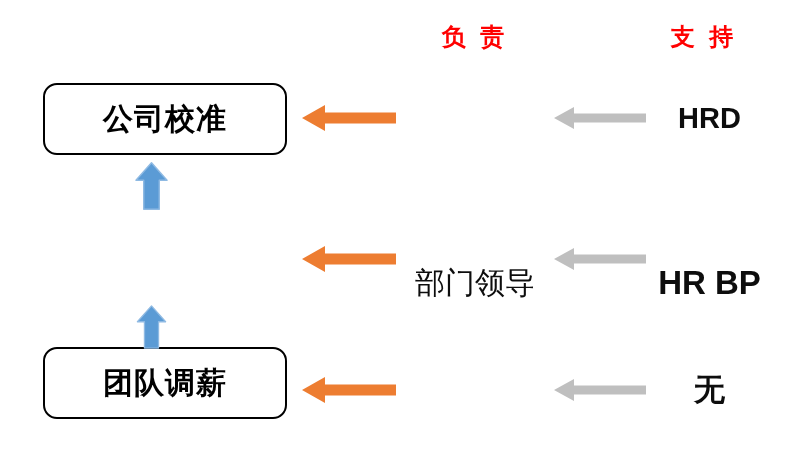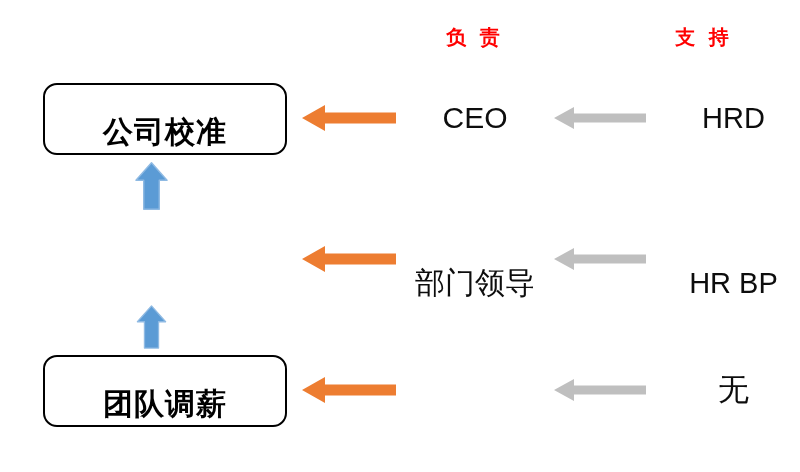--- a/index.html
+++ b/index.html
@@ -22,7 +22,7 @@
     height: 42px;
     line-height: 42px;
     text-align: center;
-    font-size: 20px;
+    font-size: 24px;
     font-weight: bold;
     letter-spacing: 4px;
     color: #ff0000;

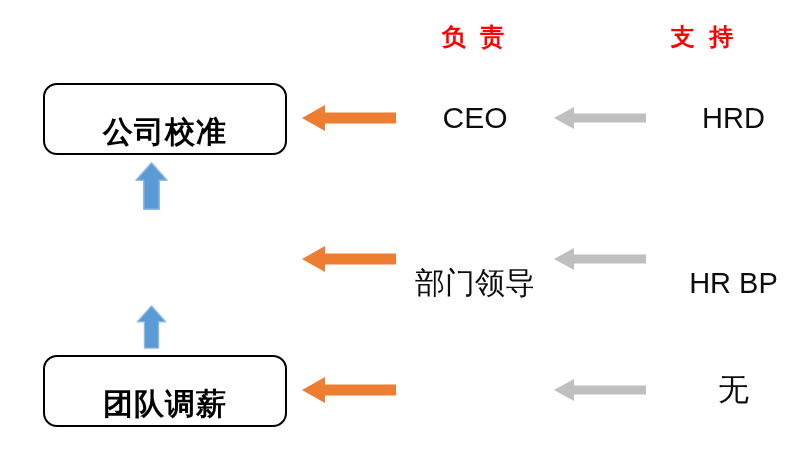--- a/index.html
+++ b/index.html
@@ -38,7 +38,7 @@
     border-radius: 14px;
     background: #ffffff;
     display: flex;
-    align-items: flex-end;
+    align-items: center;
     justify-content: center;
     font-size: 30px;
     font-weight: bold;

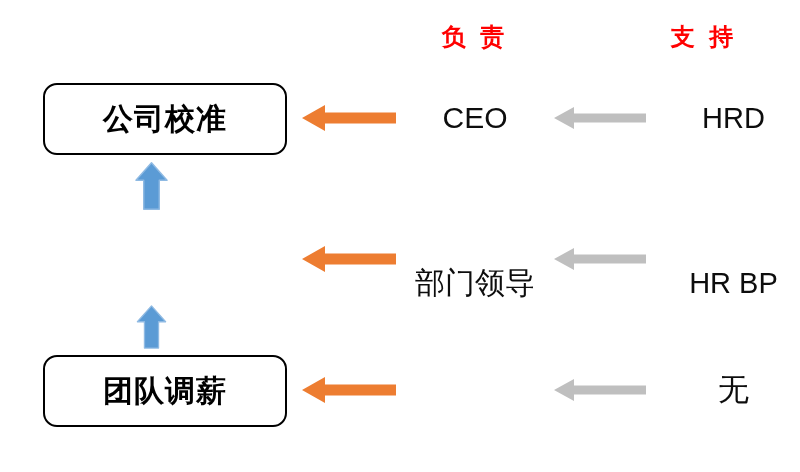--- a/index.html
+++ b/index.html
@@ -104,7 +104,6 @@
   <svg class="abs h-arrow orange-arrow" id="orange-0" width="94" height="26" viewBox="0 0 94 26">
     <polygon points="0,13 23,0 23,7.5 94,7.5 94,18.5 23,18.5 23,26" fill="#ED7D31"></polygon>
   </svg>
-  <div class="abs role-label resp-label latin-text row-y0">CEO</div>
   <svg class="abs h-arrow gray-arrow" id="gray-0" width="92" height="22" viewBox="0 0 92 22">
     <polygon points="0,11 20,0 20,6.5 92,6.5 92,15.5 20,15.5 20,22" fill="#BFBFBF"></polygon>
   </svg>

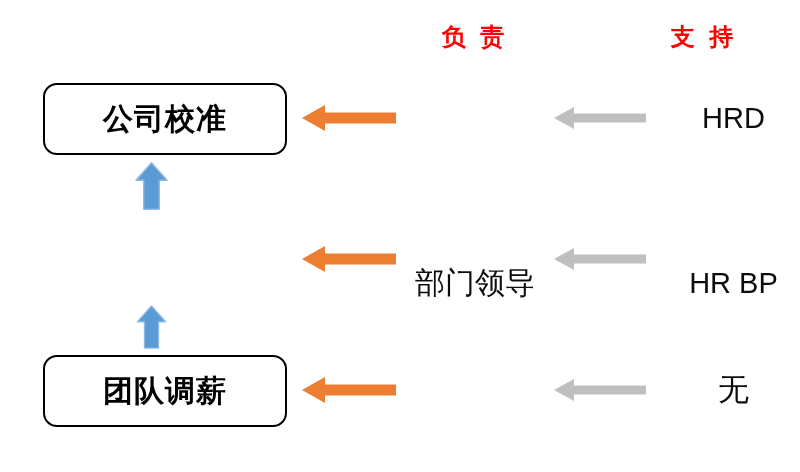--- a/index.html
+++ b/index.html
@@ -71,7 +71,7 @@
     white-space: nowrap;
   }
   .resp-label { left: 405px; width: 140px; }
-  .supp-label { left: 666px; width: 135px; }
+  .supp-label { left: 642px; width: 135px; font-weight: bold; }
   .row-y0 { top: 96px; }
   .row-y1 { top: 237px; margin-top: 24px; }
   .row-y2 { top: 368px; }

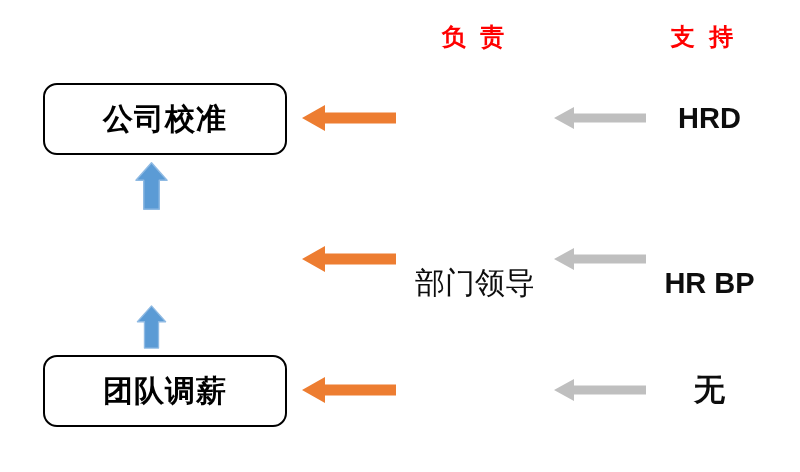--- a/index.html
+++ b/index.html
@@ -116,7 +116,7 @@
   <svg class="abs h-arrow gray-arrow" id="gray-1" width="92" height="22" viewBox="0 0 92 22">
     <polygon points="0,11 20,0 20,6.5 92,6.5 92,15.5 20,15.5 20,22" fill="#BFBFBF"></polygon>
   </svg>
-  <div class="abs role-label supp-label latin-text row-y1" style="font-size:29px">HR BP</div>
+  <div class="abs role-label supp-label latin-text row-y1" style="font-size:33px">HR BP</div>
 
   <svg class="abs h-arrow orange-arrow" id="orange-2" width="94" height="26" viewBox="0 0 94 26">
     <polygon points="0,13 23,0 23,7.5 94,7.5 94,18.5 23,18.5 23,26" fill="#ED7D31"></polygon>

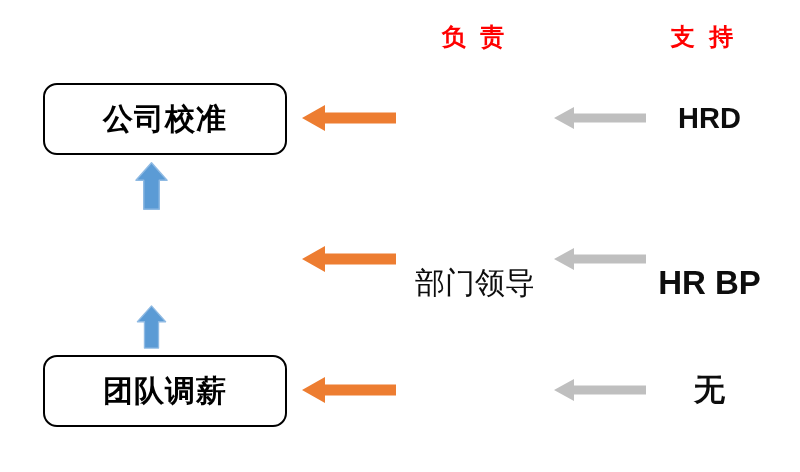--- a/index.html
+++ b/index.html
@@ -47,7 +47,7 @@
   }
   #box-0 { top: 83px; }
   #box-1 { top: 224px; }
-  #box-2 { top: 355px; }
+  #box-2 { top: 347px; }
 
   .up-arrow   { display: block; }
   #up-arrow-0 { left: 135px; top: 161px; }

